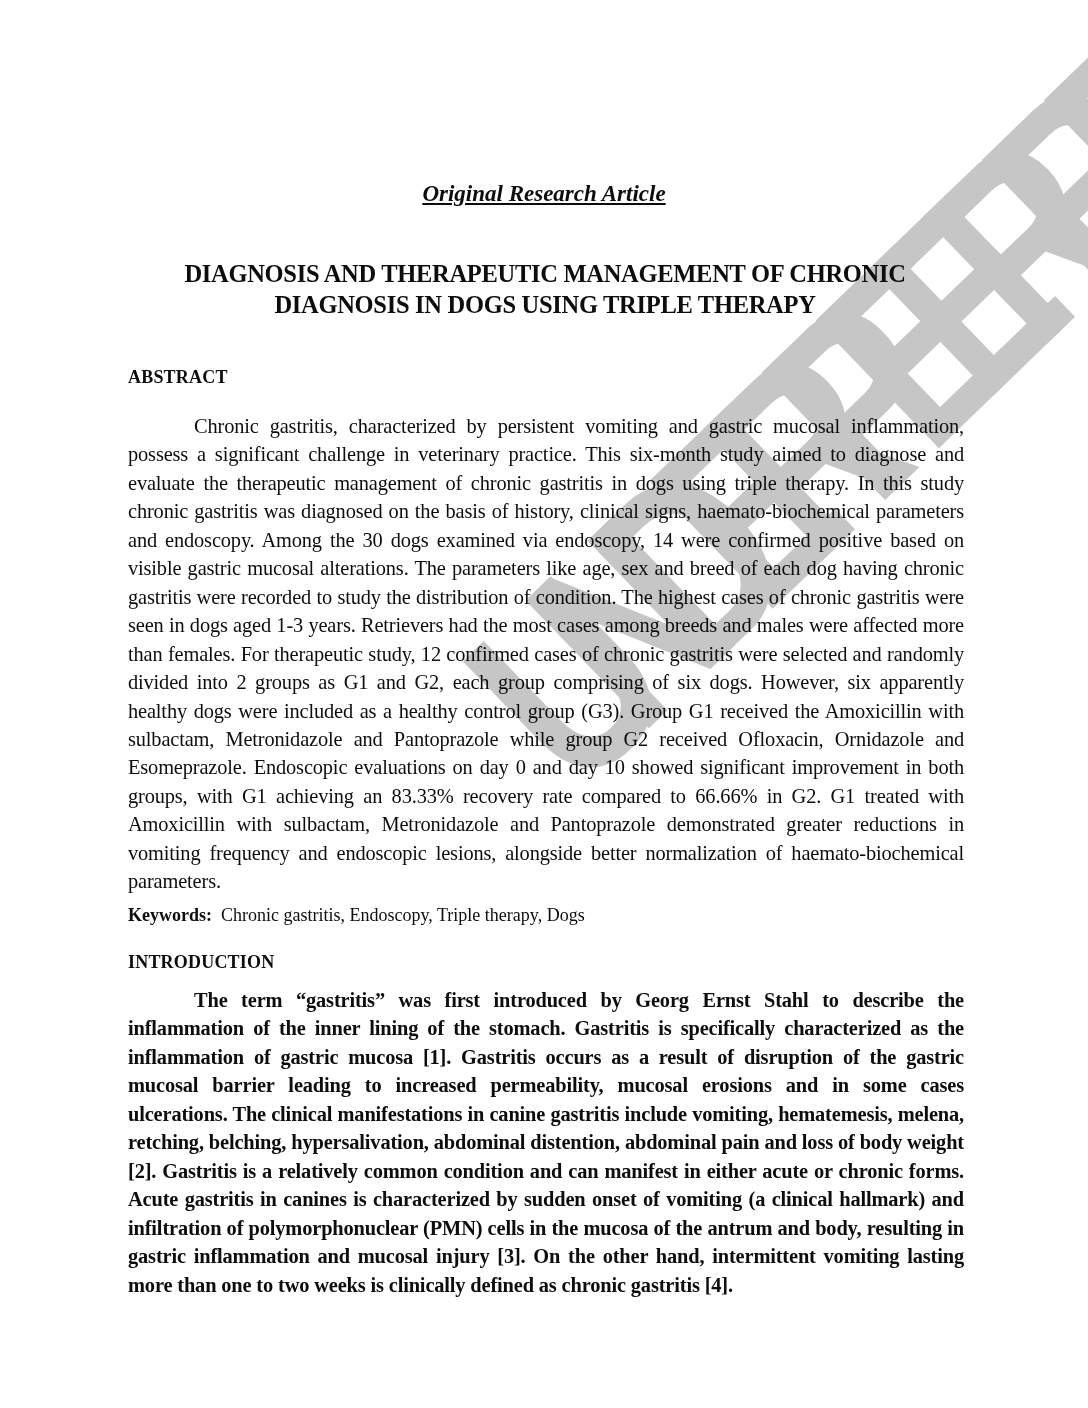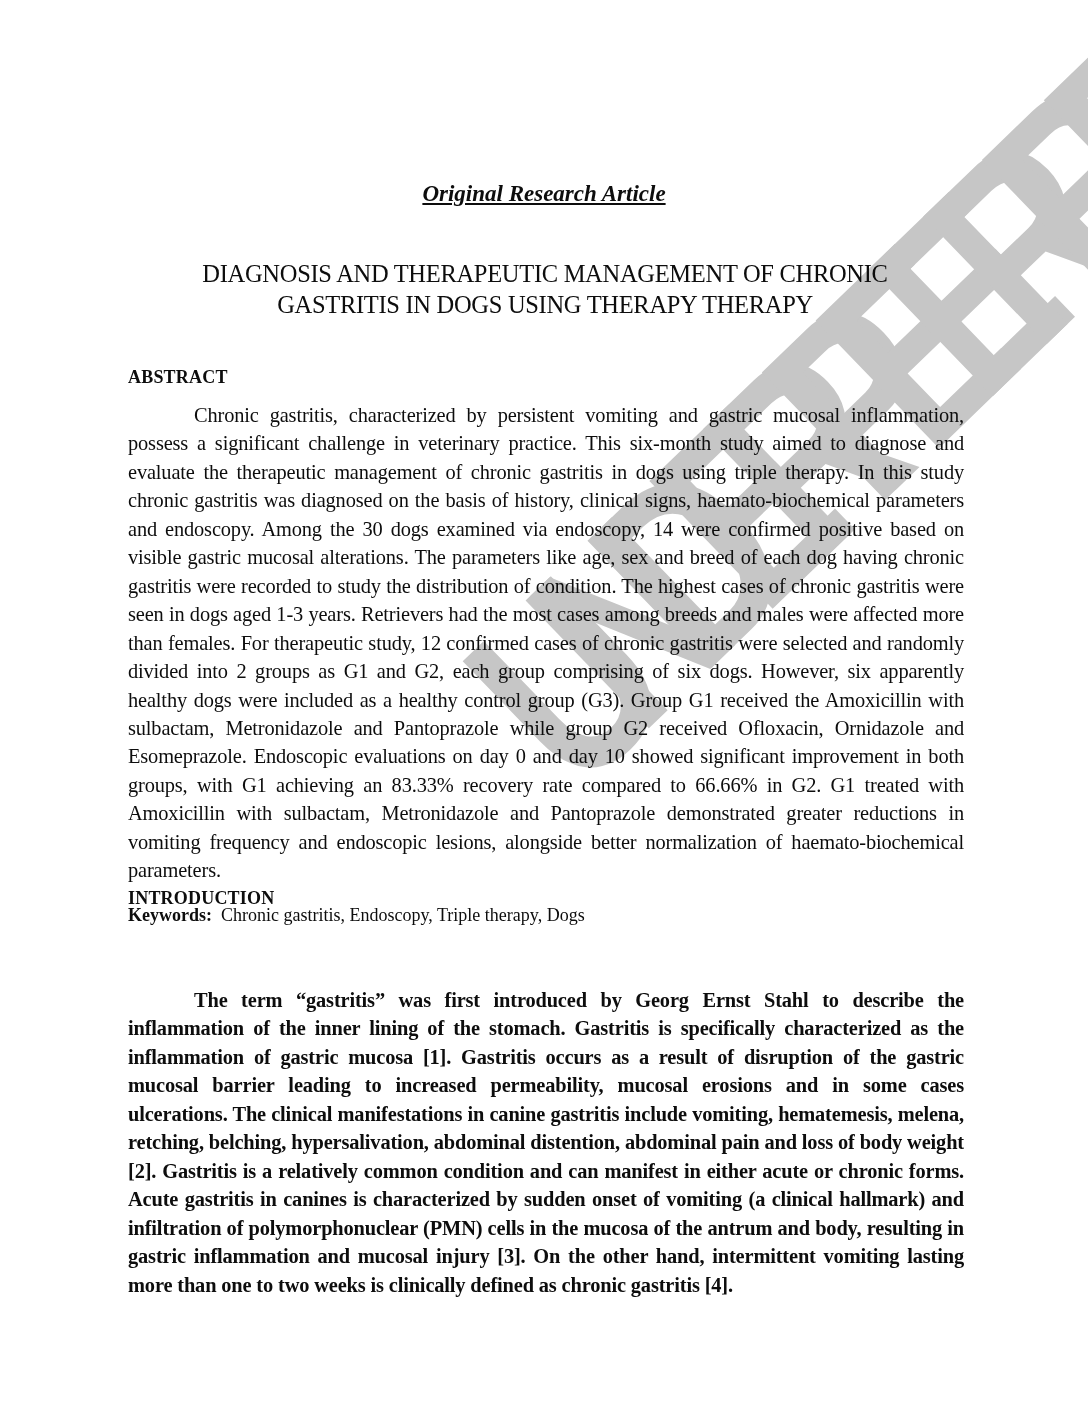--- a/index.html
+++ b/index.html
@@ -61,7 +61,7 @@
     margin: 0;
     text-align: center;
     font-size: 24.5px;
-    font-weight: normal;
+    font-weight: bold;
     line-height: 31px;
     letter-spacing: -0.3px;
   }

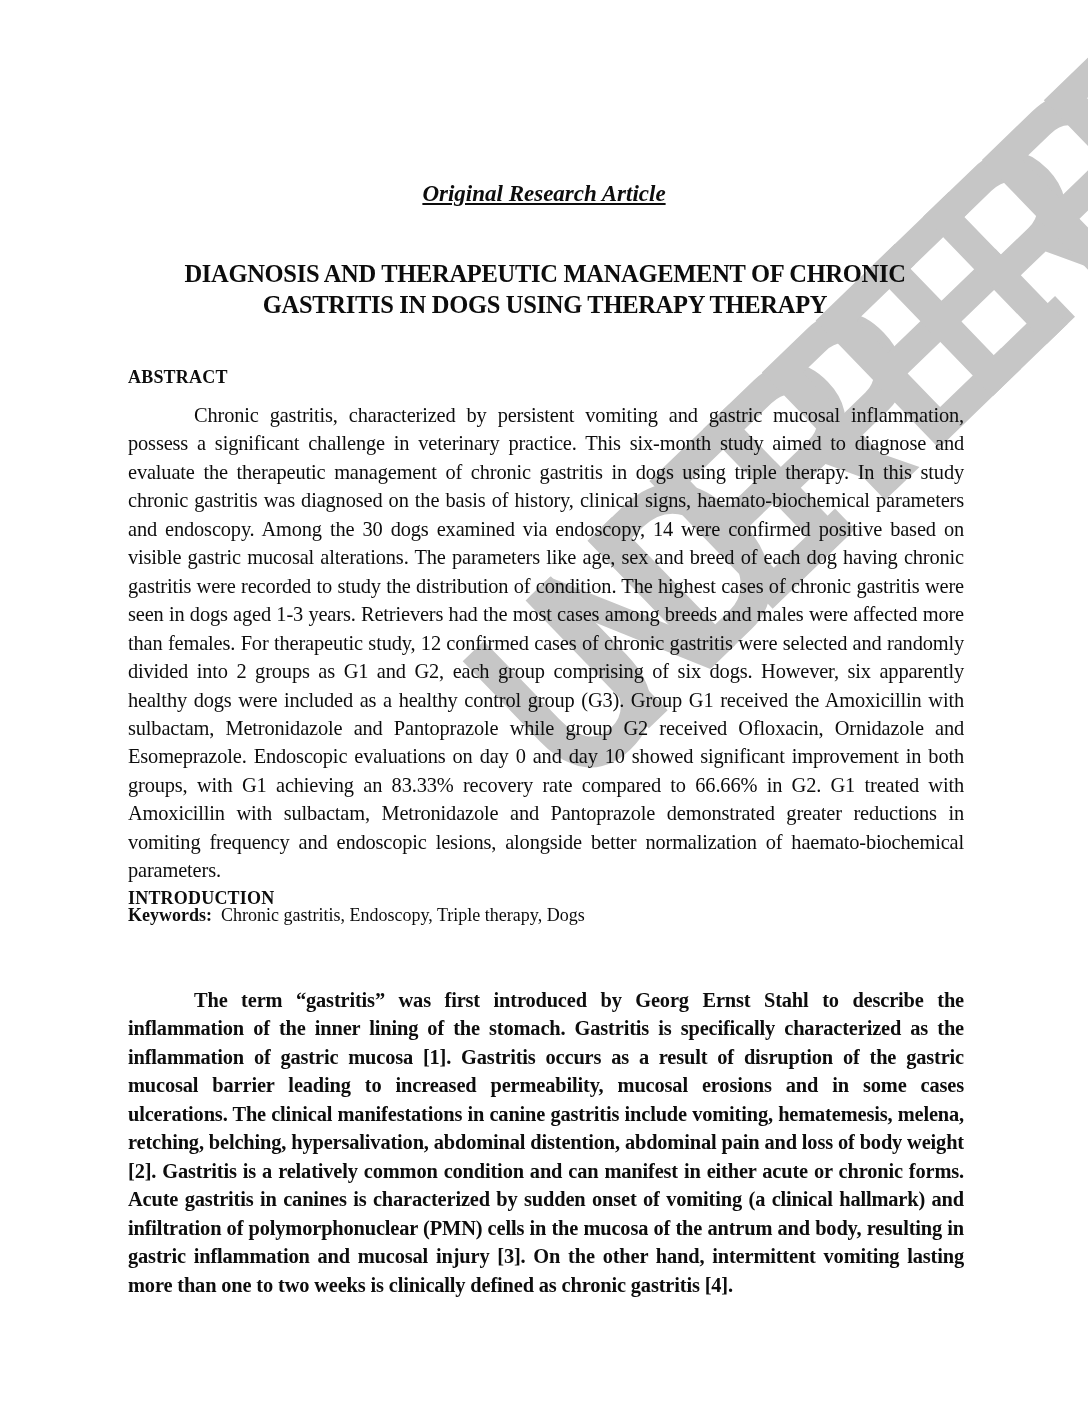--- a/index.html
+++ b/index.html
@@ -120,7 +120,7 @@
 
     <h1 class="paper-title">
       <span class="title-line">DIAGNOSIS AND THERAPEUTIC MANAGEMENT OF CHRONIC</span>
-      <span class="title-line">GASTRITIS IN DOGS USING THERAPY THERAPY</span>
+      <span class="title-line">DIAGNOSIS IN DOGS USING TRIPLE THERAPY</span>
     </h1>
 
     <h2 class="section-heading abstract-heading">ABSTRACT</h2>

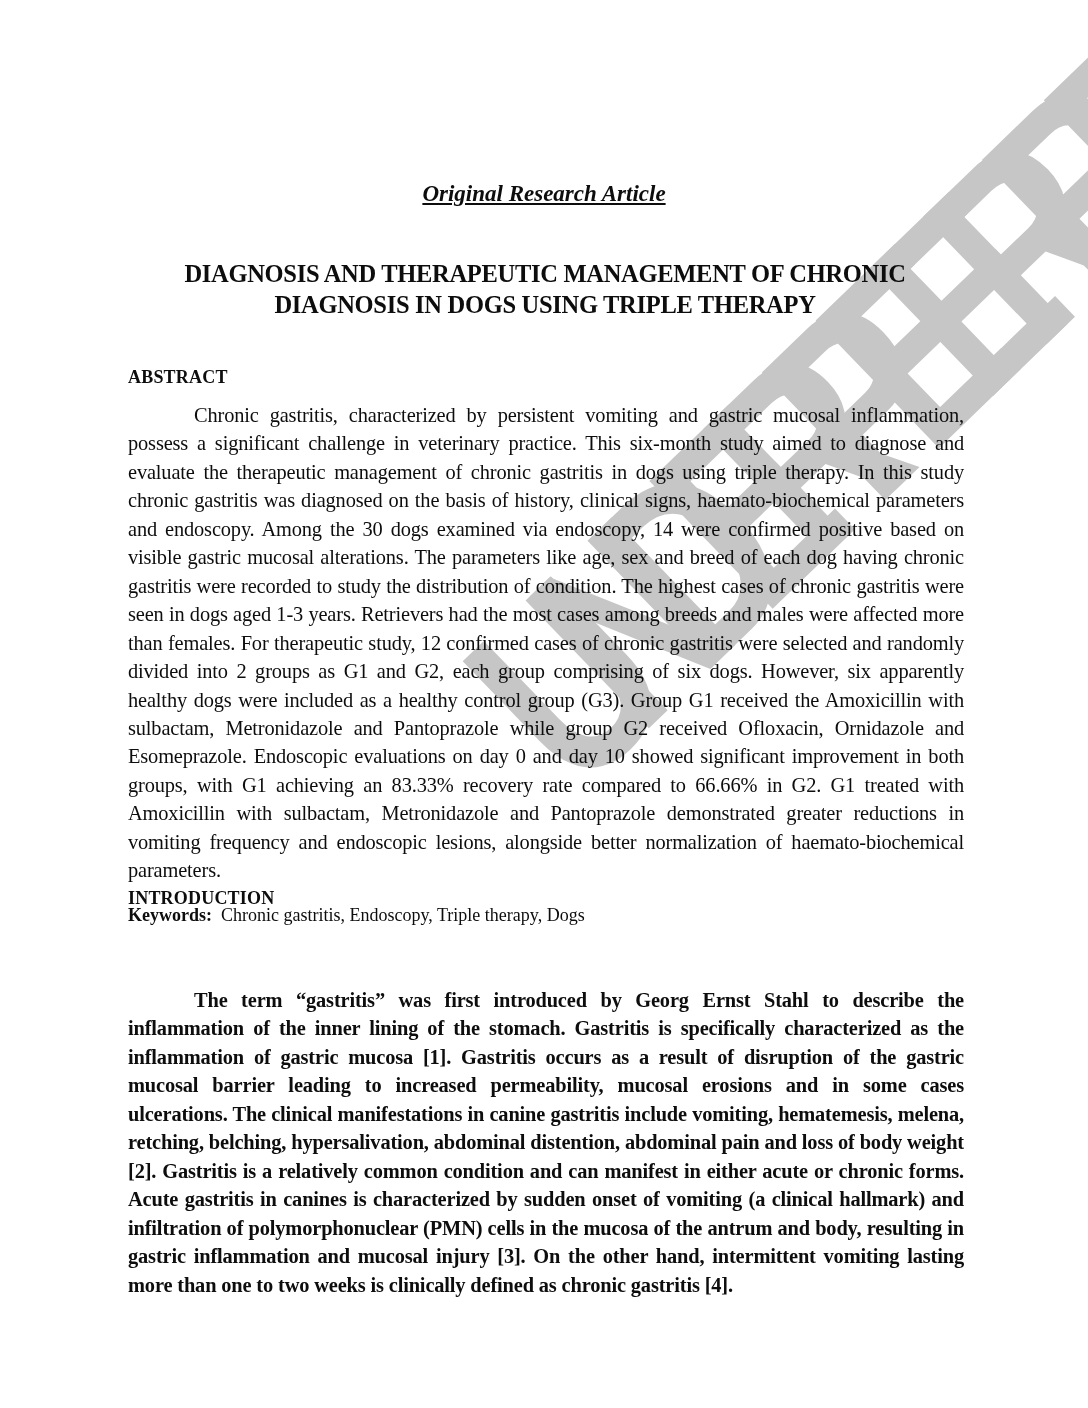--- a/index.html
+++ b/index.html
@@ -89,7 +89,7 @@
     text-align: justify;
     text-indent: 66px;
   }
-  .abstract-body { top: 361px; }
+  .abstract-body { top: 372px; }
   .intro-body    { top: 946px; font-weight: bold; }
 
   .keywords {

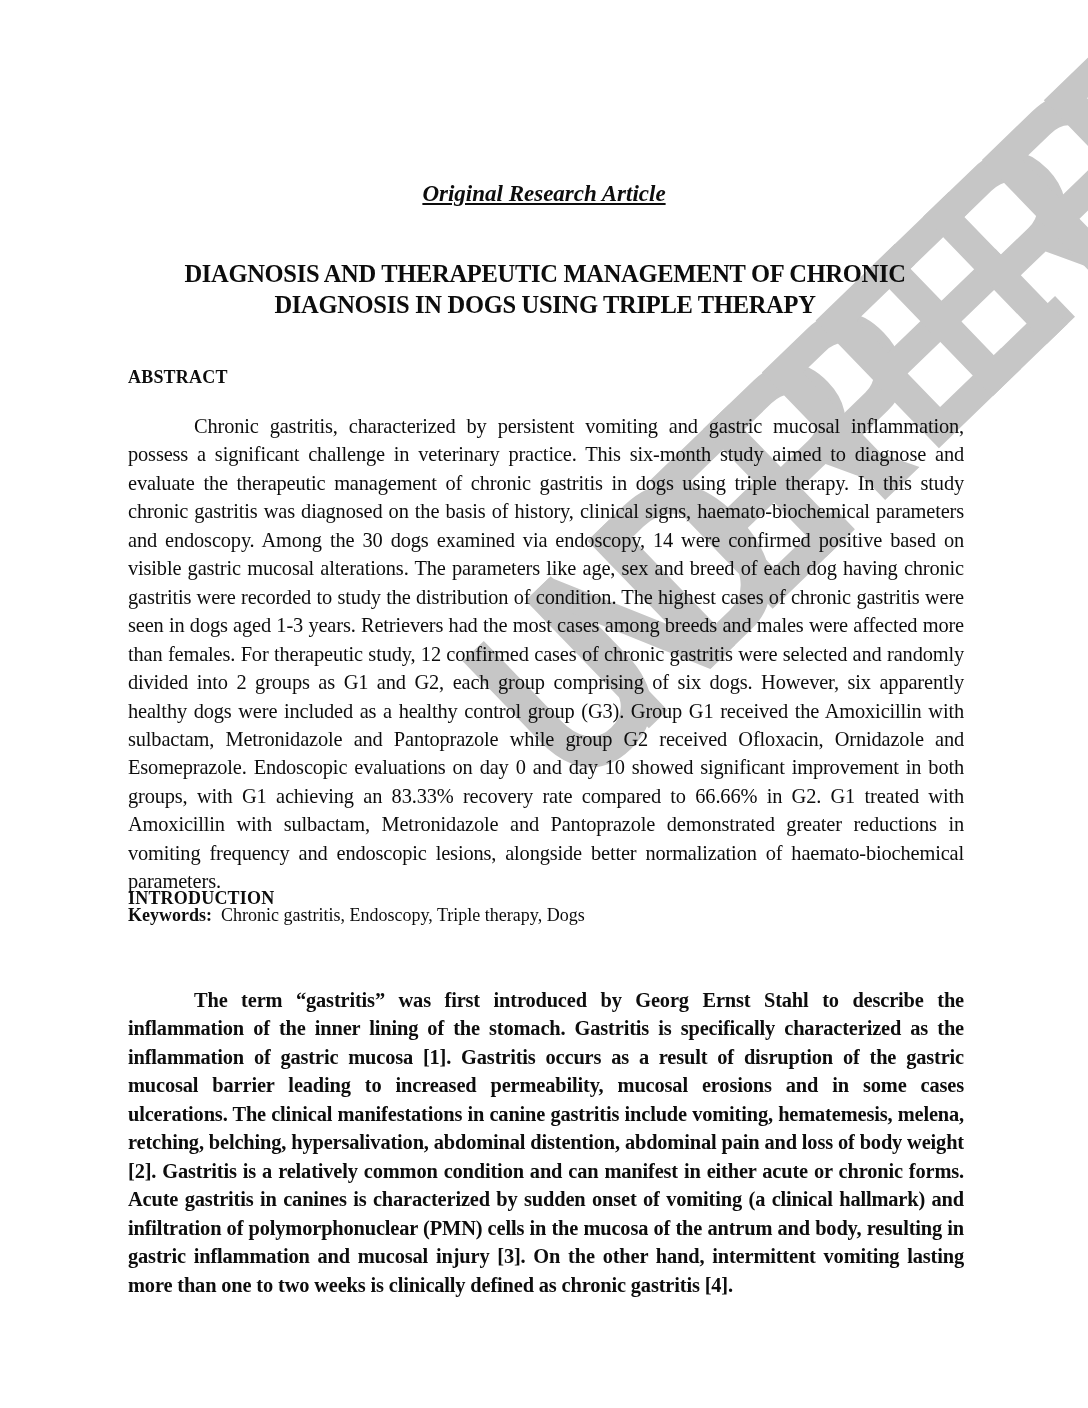--- a/index.html
+++ b/index.html
@@ -76,7 +76,7 @@
     letter-spacing: 0.2px;
   }
   .abstract-heading { top: 327px; }
-  .intro-heading   { top: 848px; }
+  .intro-heading   { top: 912px; }
 
   .body-para {
     position: absolute;

